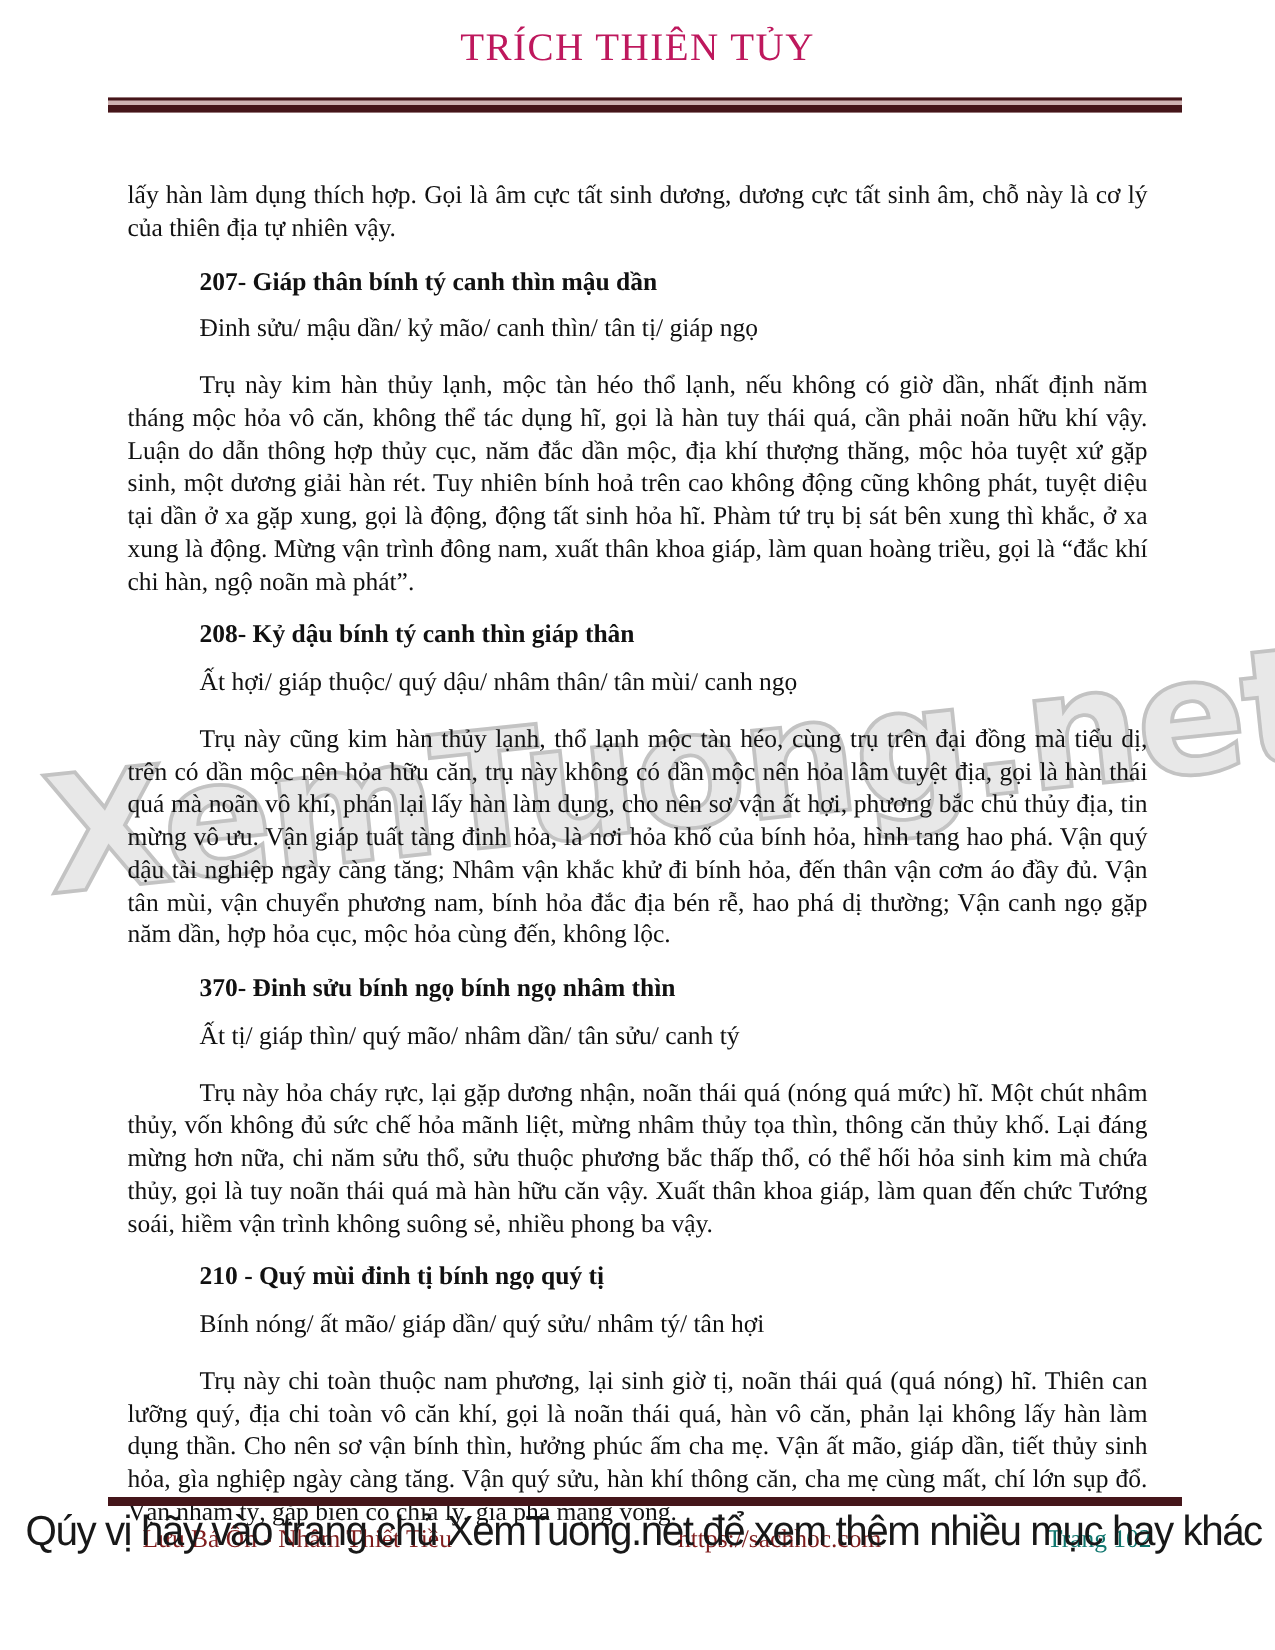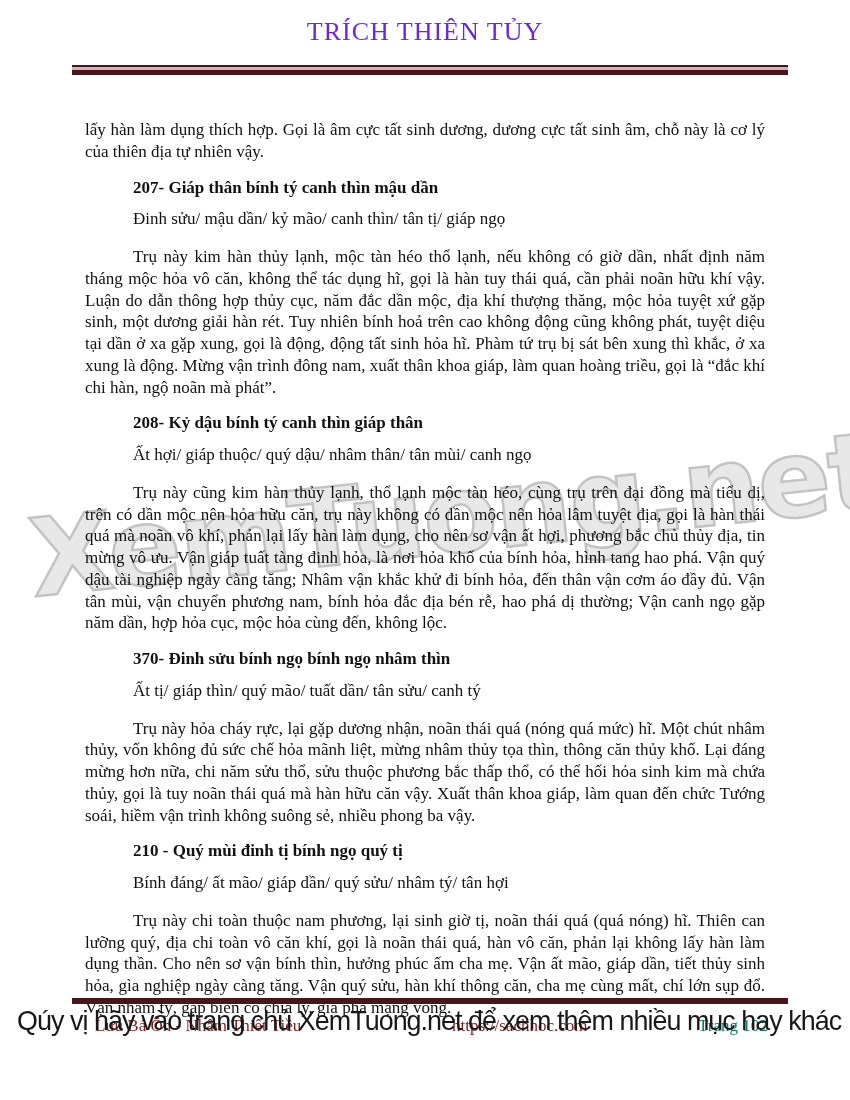--- a/index.html
+++ b/index.html
@@ -17,7 +17,7 @@
     text-align:center;
     font-size:26px;
     letter-spacing:1px;
-    color:#6d28d9;
+    color:#be185d;
     font-weight:normal;
   }
   .header-rule{

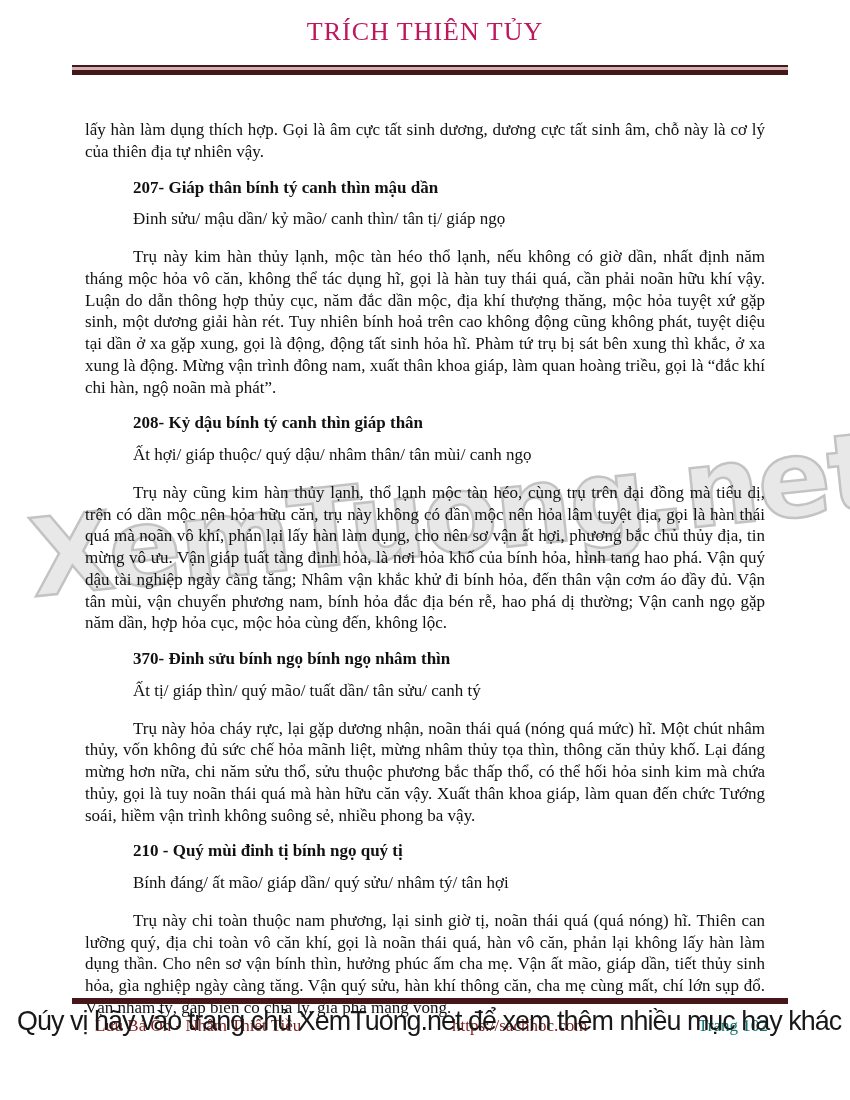--- a/index.html
+++ b/index.html
@@ -146,7 +146,7 @@
 
     <div>
       <p class="section-heading">370- Đinh sửu bính ngọ bính ngọ nhâm thìn</p>
-      <p class="pillars">Ất tị/ giáp thìn/ quý mão/ tuất dần/ tân sửu/ canh tý</p>
+      <p class="pillars">Ất tị/ giáp thìn/ quý mão/ nhâm dần/ tân sửu/ canh tý</p>
       <p class="para">Trụ này hỏa cháy rực, lại gặp dương nhận, noãn thái quá (nóng quá mức) hĩ. Một chút nhâm thủy, vốn không đủ sức chế hỏa mãnh liệt, mừng nhâm thủy tọa thìn, thông căn thủy khố. Lại đáng mừng hơn nữa, chi năm sửu thổ, sửu thuộc phương bắc thấp thổ, có thể hối hỏa sinh kim mà chứa thủy, gọi là tuy noãn thái quá mà hàn hữu căn vậy. Xuất thân khoa giáp, làm quan đến chức Tướng soái, hiềm vận trình không suông sẻ, nhiều phong ba vậy.</p>
     </div>
 

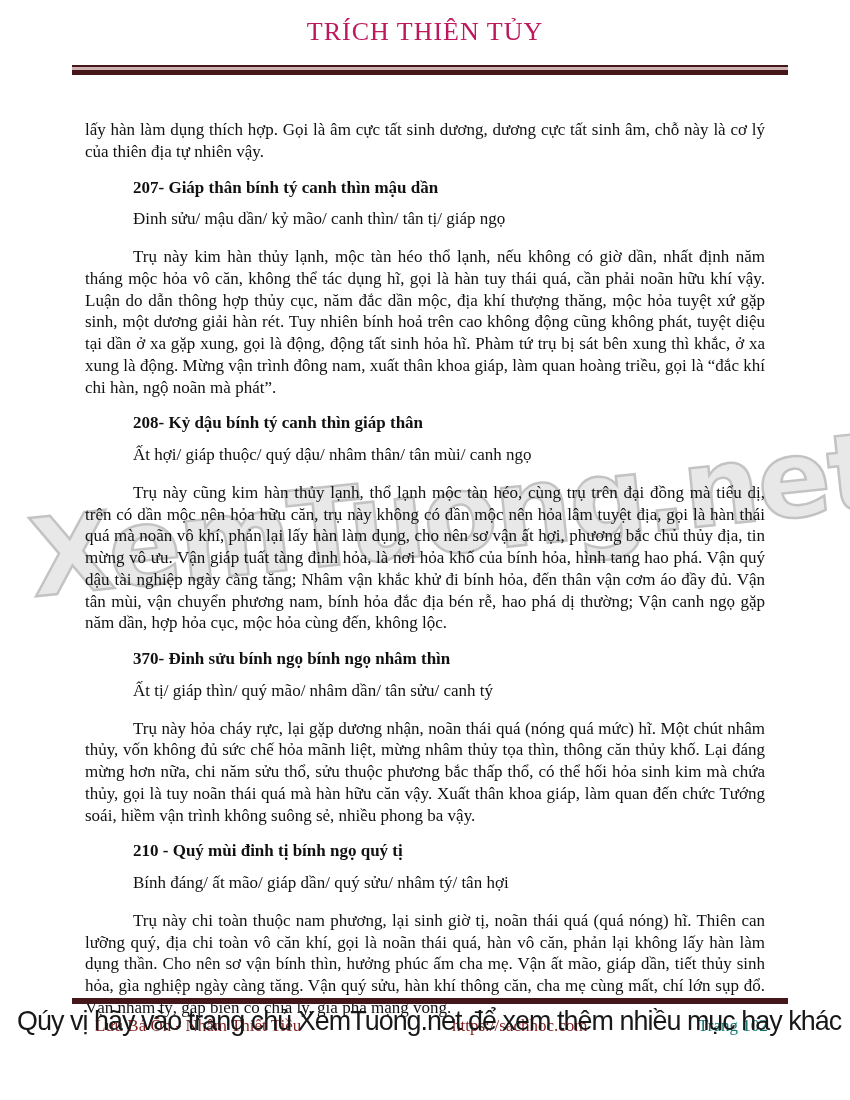--- a/index.html
+++ b/index.html
@@ -152,7 +152,7 @@
 
     <div>
       <p class="section-heading">210 - Quý mùi đinh tị bính ngọ quý tị</p>
-      <p class="pillars">Bính đáng/ ất mão/ giáp dần/ quý sửu/ nhâm tý/ tân hợi</p>
+      <p class="pillars">Bính nóng/ ất mão/ giáp dần/ quý sửu/ nhâm tý/ tân hợi</p>
       <p class="para">Trụ này chi toàn thuộc nam phương, lại sinh giờ tị, noãn thái quá (quá nóng) hĩ. Thiên can lưỡng quý, địa chi toàn vô căn khí, gọi là noãn thái quá, hàn vô căn, phản lại không lấy hàn làm dụng thần. Cho nên sơ vận bính thìn, hưởng phúc ấm cha mẹ. Vận ất mão, giáp dần, tiết thủy sinh hỏa, gìa nghiệp ngày càng tăng. Vận quý sửu, hàn khí thông căn, cha mẹ cùng mất, chí lớn sụp đổ. Vận nhâm tý, gặp biến cố chia ly, gìa phá mạng vong.</p>
     </div>
 

